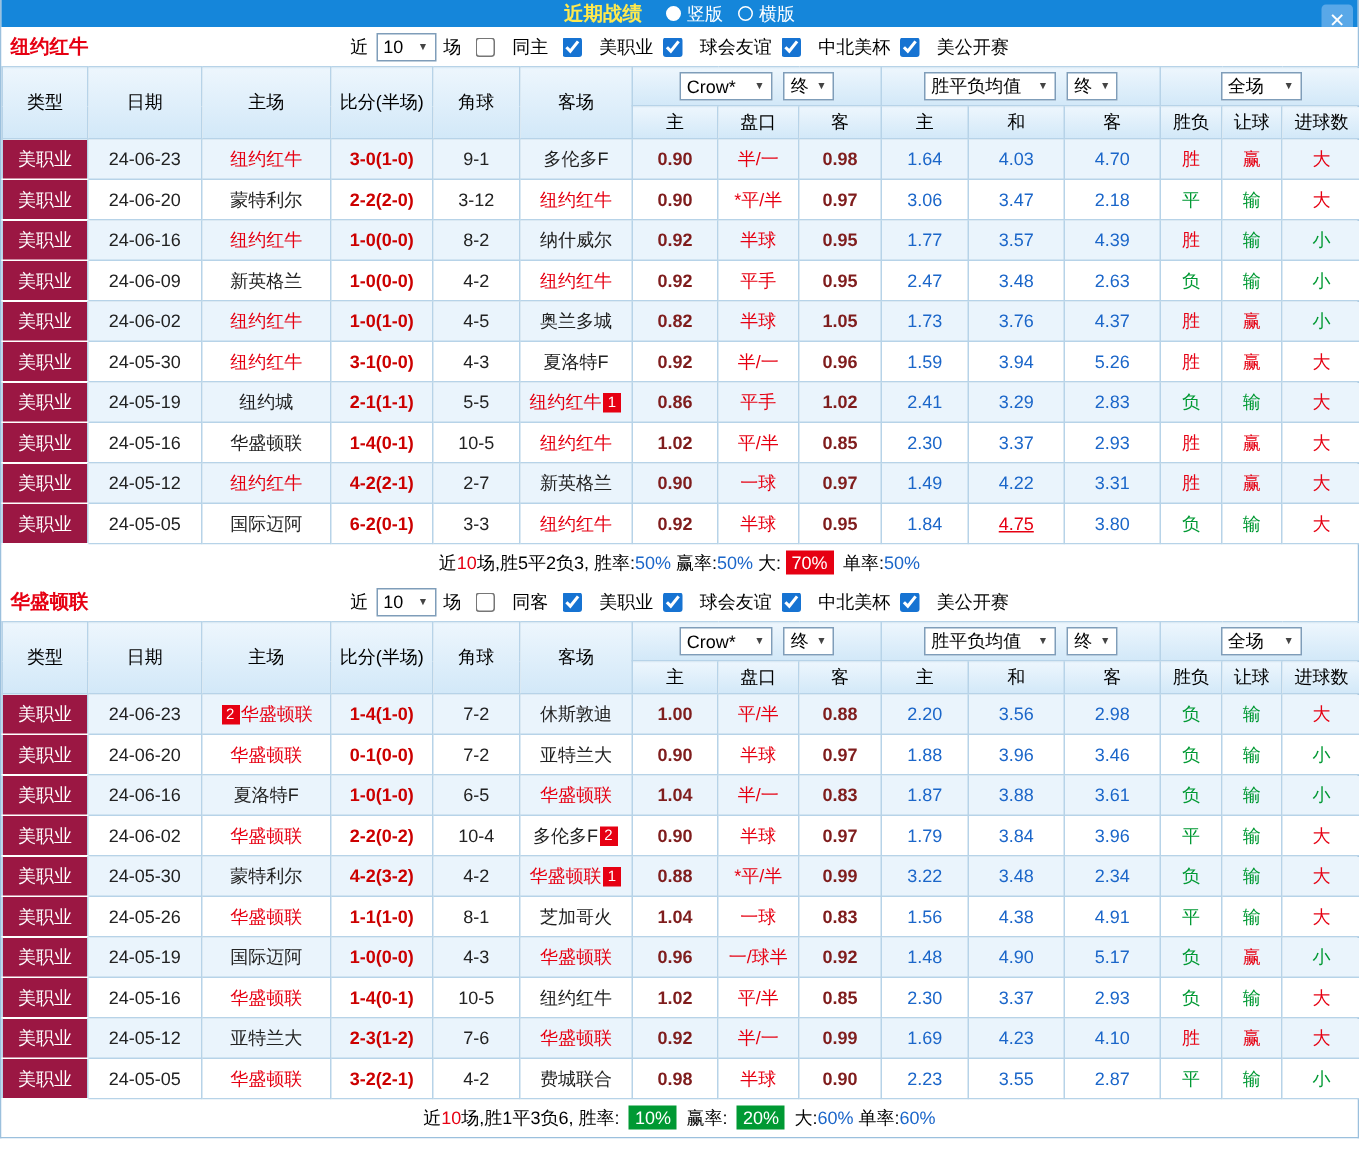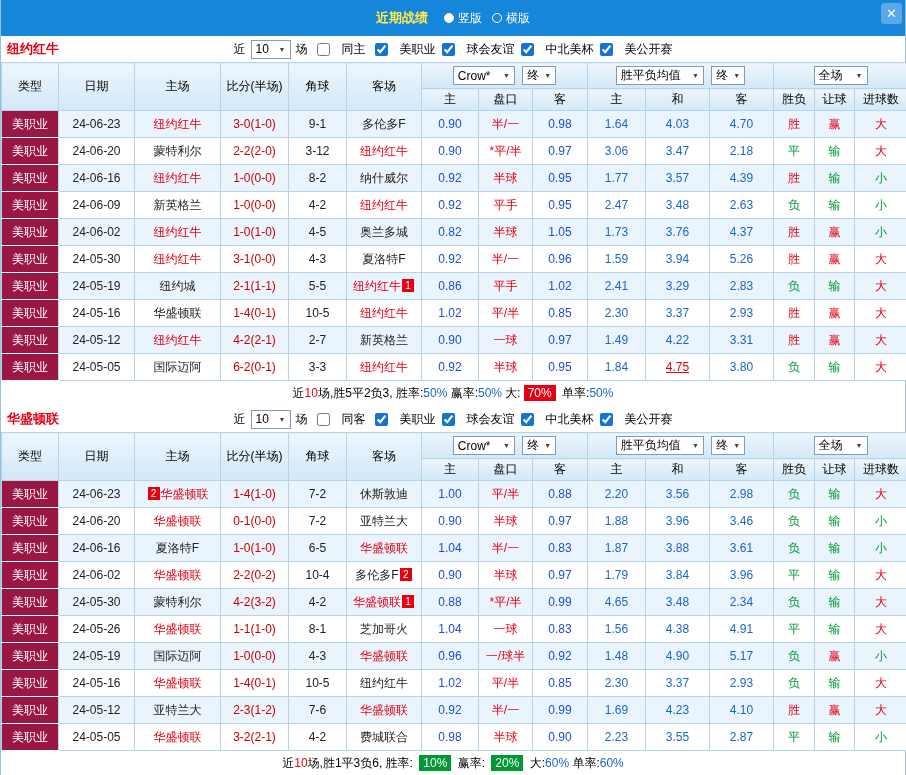--- a/index.html
+++ b/index.html
@@ -7,7 +7,7 @@
   body{width:906px;font-family:"Liberation Sans","DejaVu Sans",sans-serif;font-size:12px;color:#000;}
   .popup{width:906px;border:1px solid #9bc0dd;border-top:none;}
   
-  .topbar{height:36px;background:#1586da;display:flex;align-items:center;justify-content:center;position:relative;}
+  .topbar{height:18px;background:#1586da;display:flex;align-items:center;justify-content:center;position:relative;}
   .title{color:#ffe94d;font-weight:bold;font-size:13px;margin-right:6px;}
   .radio-label{display:inline-flex;align-items:center;gap:4px;color:#fff;margin-left:10px;cursor:pointer;}
   .radio{width:10px;height:10px;border:1px solid #fff;border-radius:50%;background:transparent;display:inline-block;}

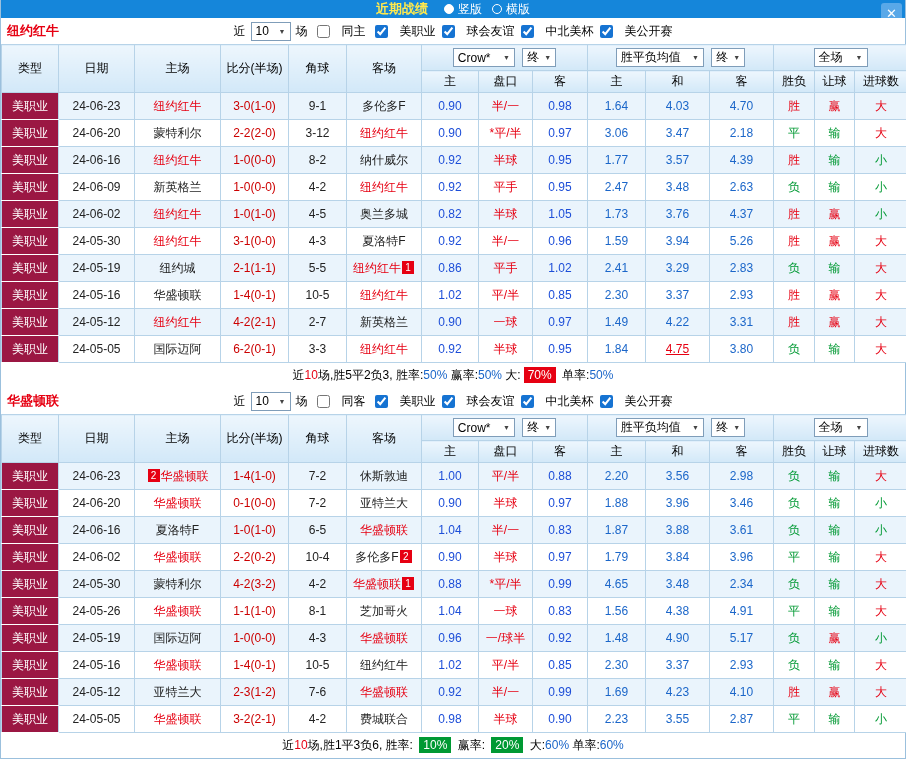--- a/index.html
+++ b/index.html
@@ -41,7 +41,7 @@
   tbody tr:nth-child(even){background:#fff;}
   .type-cell{background:#9b1743;color:#fff;border-color:#fff #b7d3e8;}
   .date{color:#222;}
-  .score{color:#cc0000;}
+  .score{color:#cc0000;font-weight:bold;}
   .corner{color:#222;}
   .odds-b{color:#1d4ed8;}
   .line{color:#e60012;}

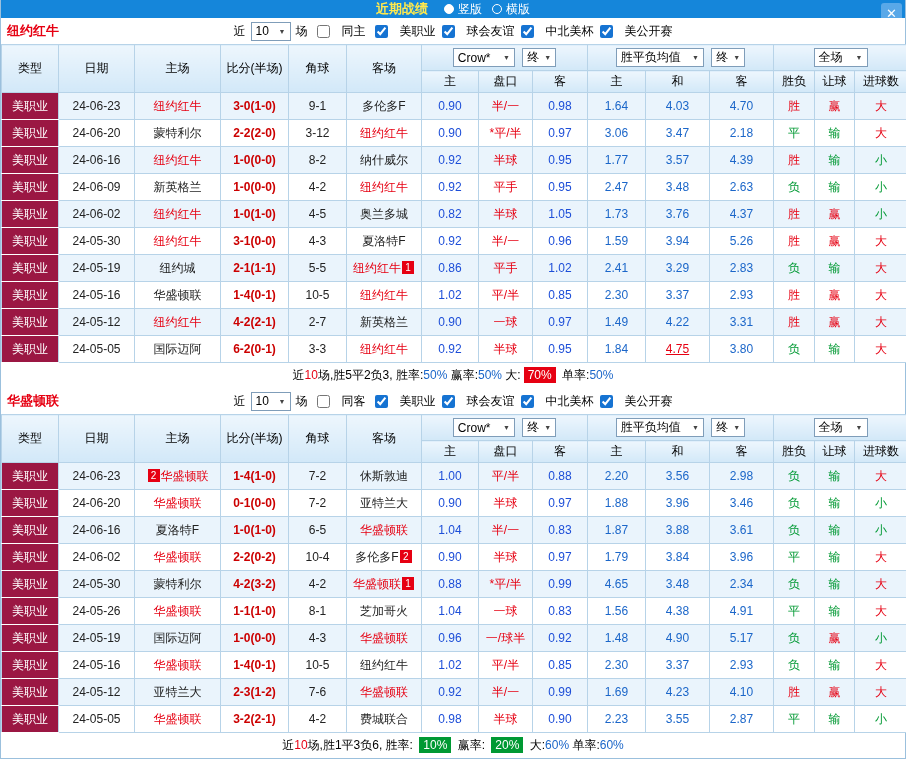--- a/index.html
+++ b/index.html
@@ -43,7 +43,7 @@
   .date{color:#222;}
   .score{color:#cc0000;font-weight:bold;}
   .corner{color:#222;}
-  .odds-b{color:#1d4ed8;}
+  .odds-b{color:#7f1d1d;font-weight:bold;}
   .line{color:#e60012;}
   .odds-e{color:#1b66c9;}
   .c-red{color:#e60012;}

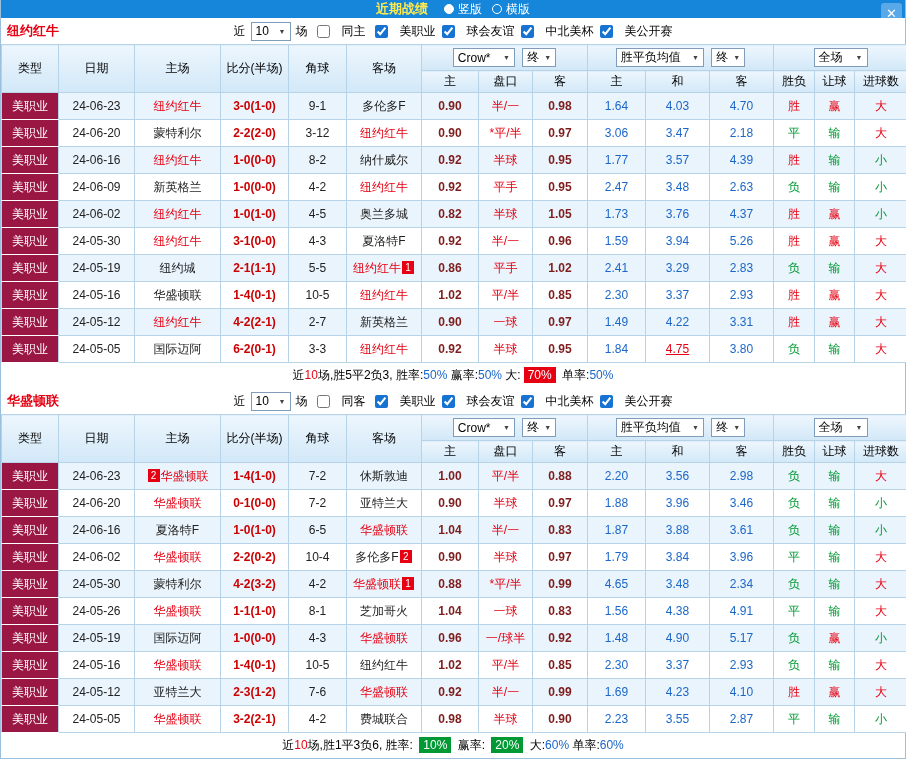--- a/index.html
+++ b/index.html
@@ -533,7 +533,7 @@
             <td class="odds-b">0.88</td>
             <td class="line">*平/半</td>
             <td class="odds-b">0.99</td>
-            <td class="odds-e">4.65</td>
+            <td class="odds-e">3.22</td>
             <td class="odds-e">3.48</td>
             <td class="odds-e">2.34</td>
             <td class="c-green">负</td>

